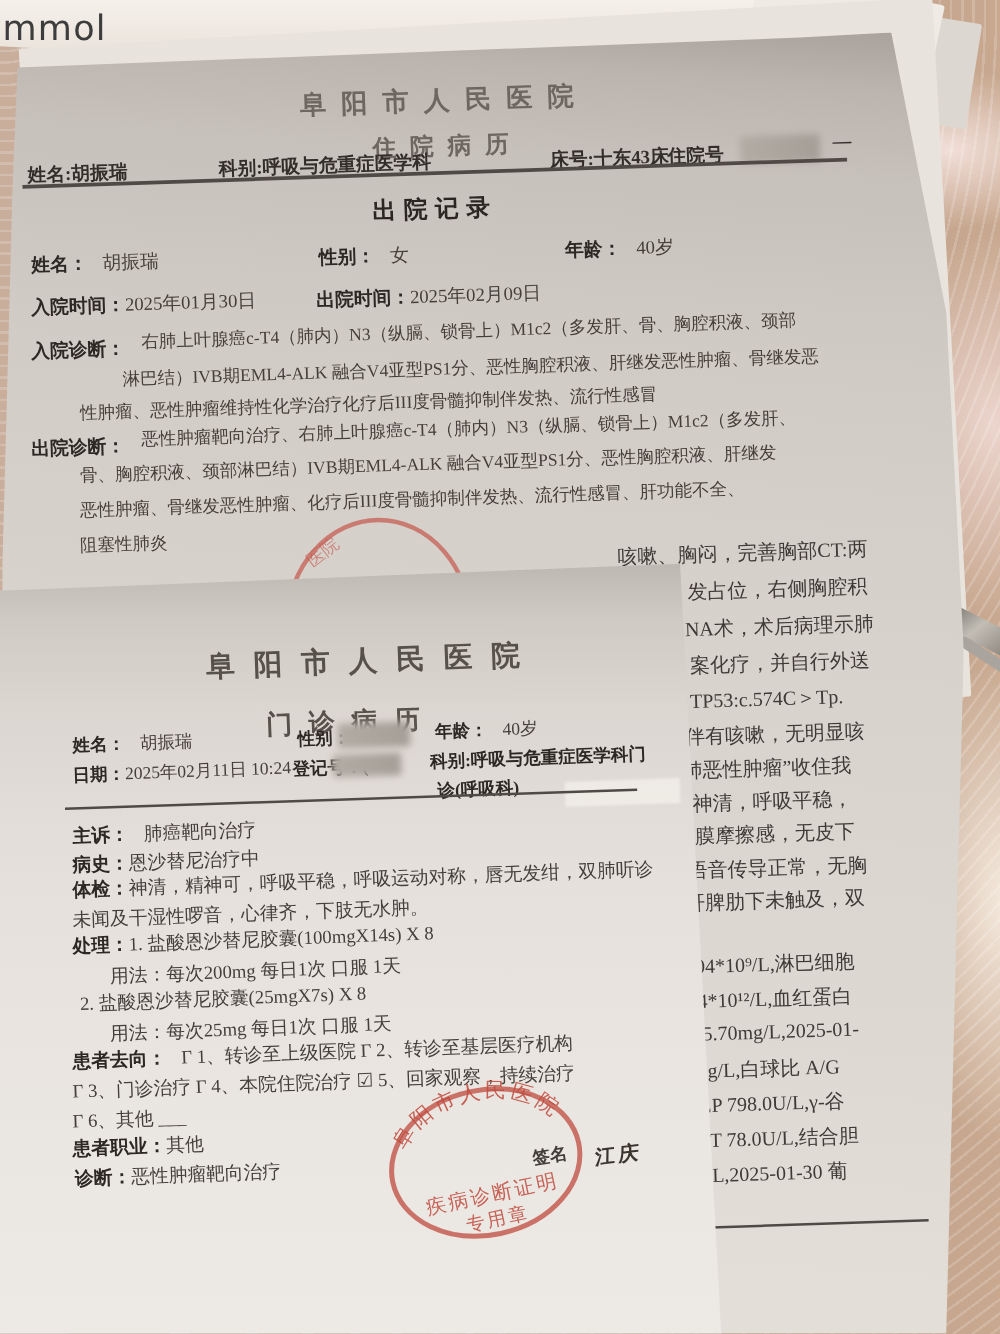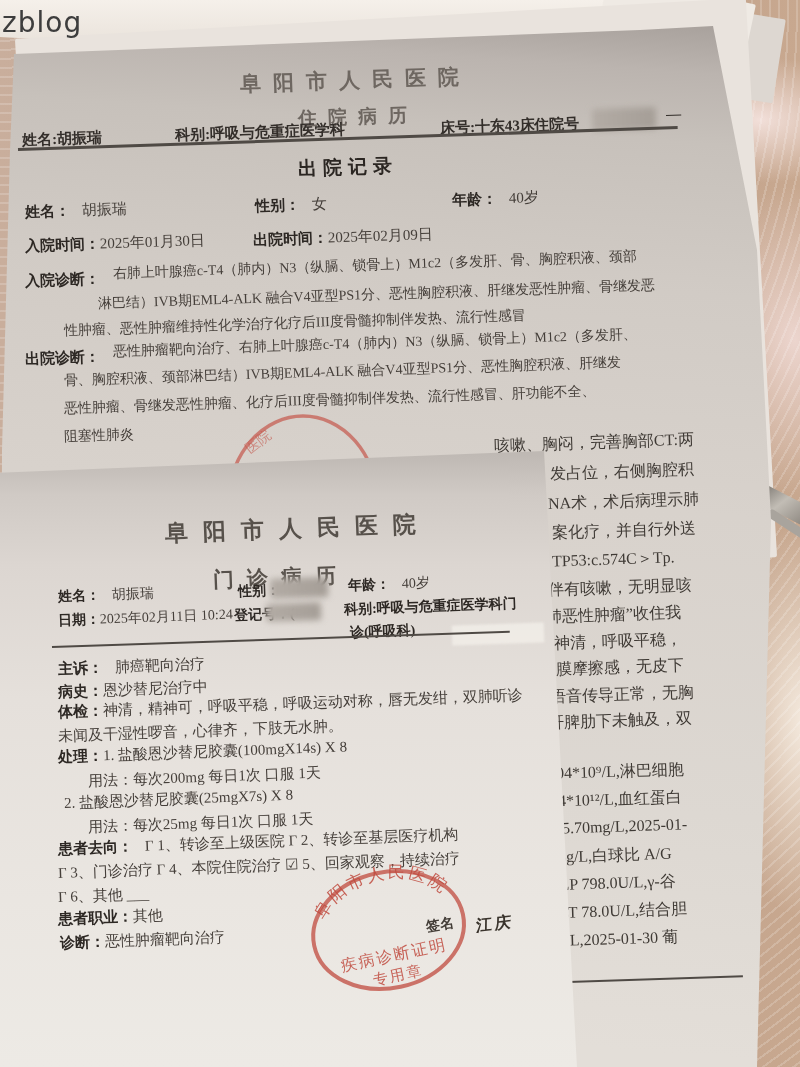--- a/index.html
+++ b/index.html
@@ -179,6 +179,6 @@
   </svg>
 </div>
 
-<div class="abs watermark">zblog</div>
+<div class="abs watermark">mmol</div>
 
 </body></html>

